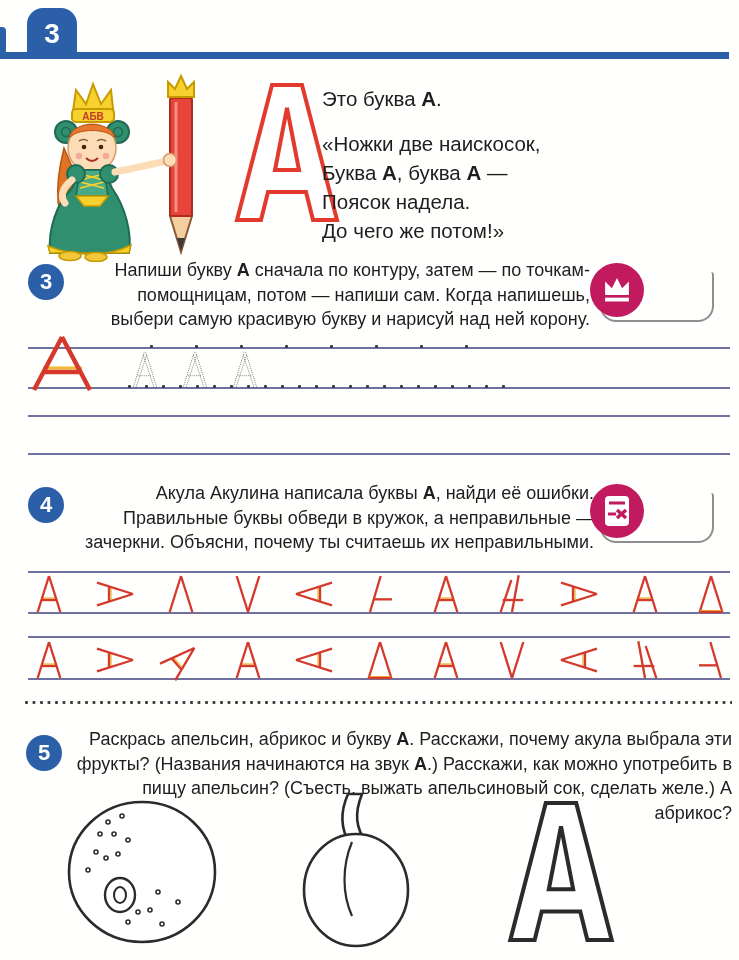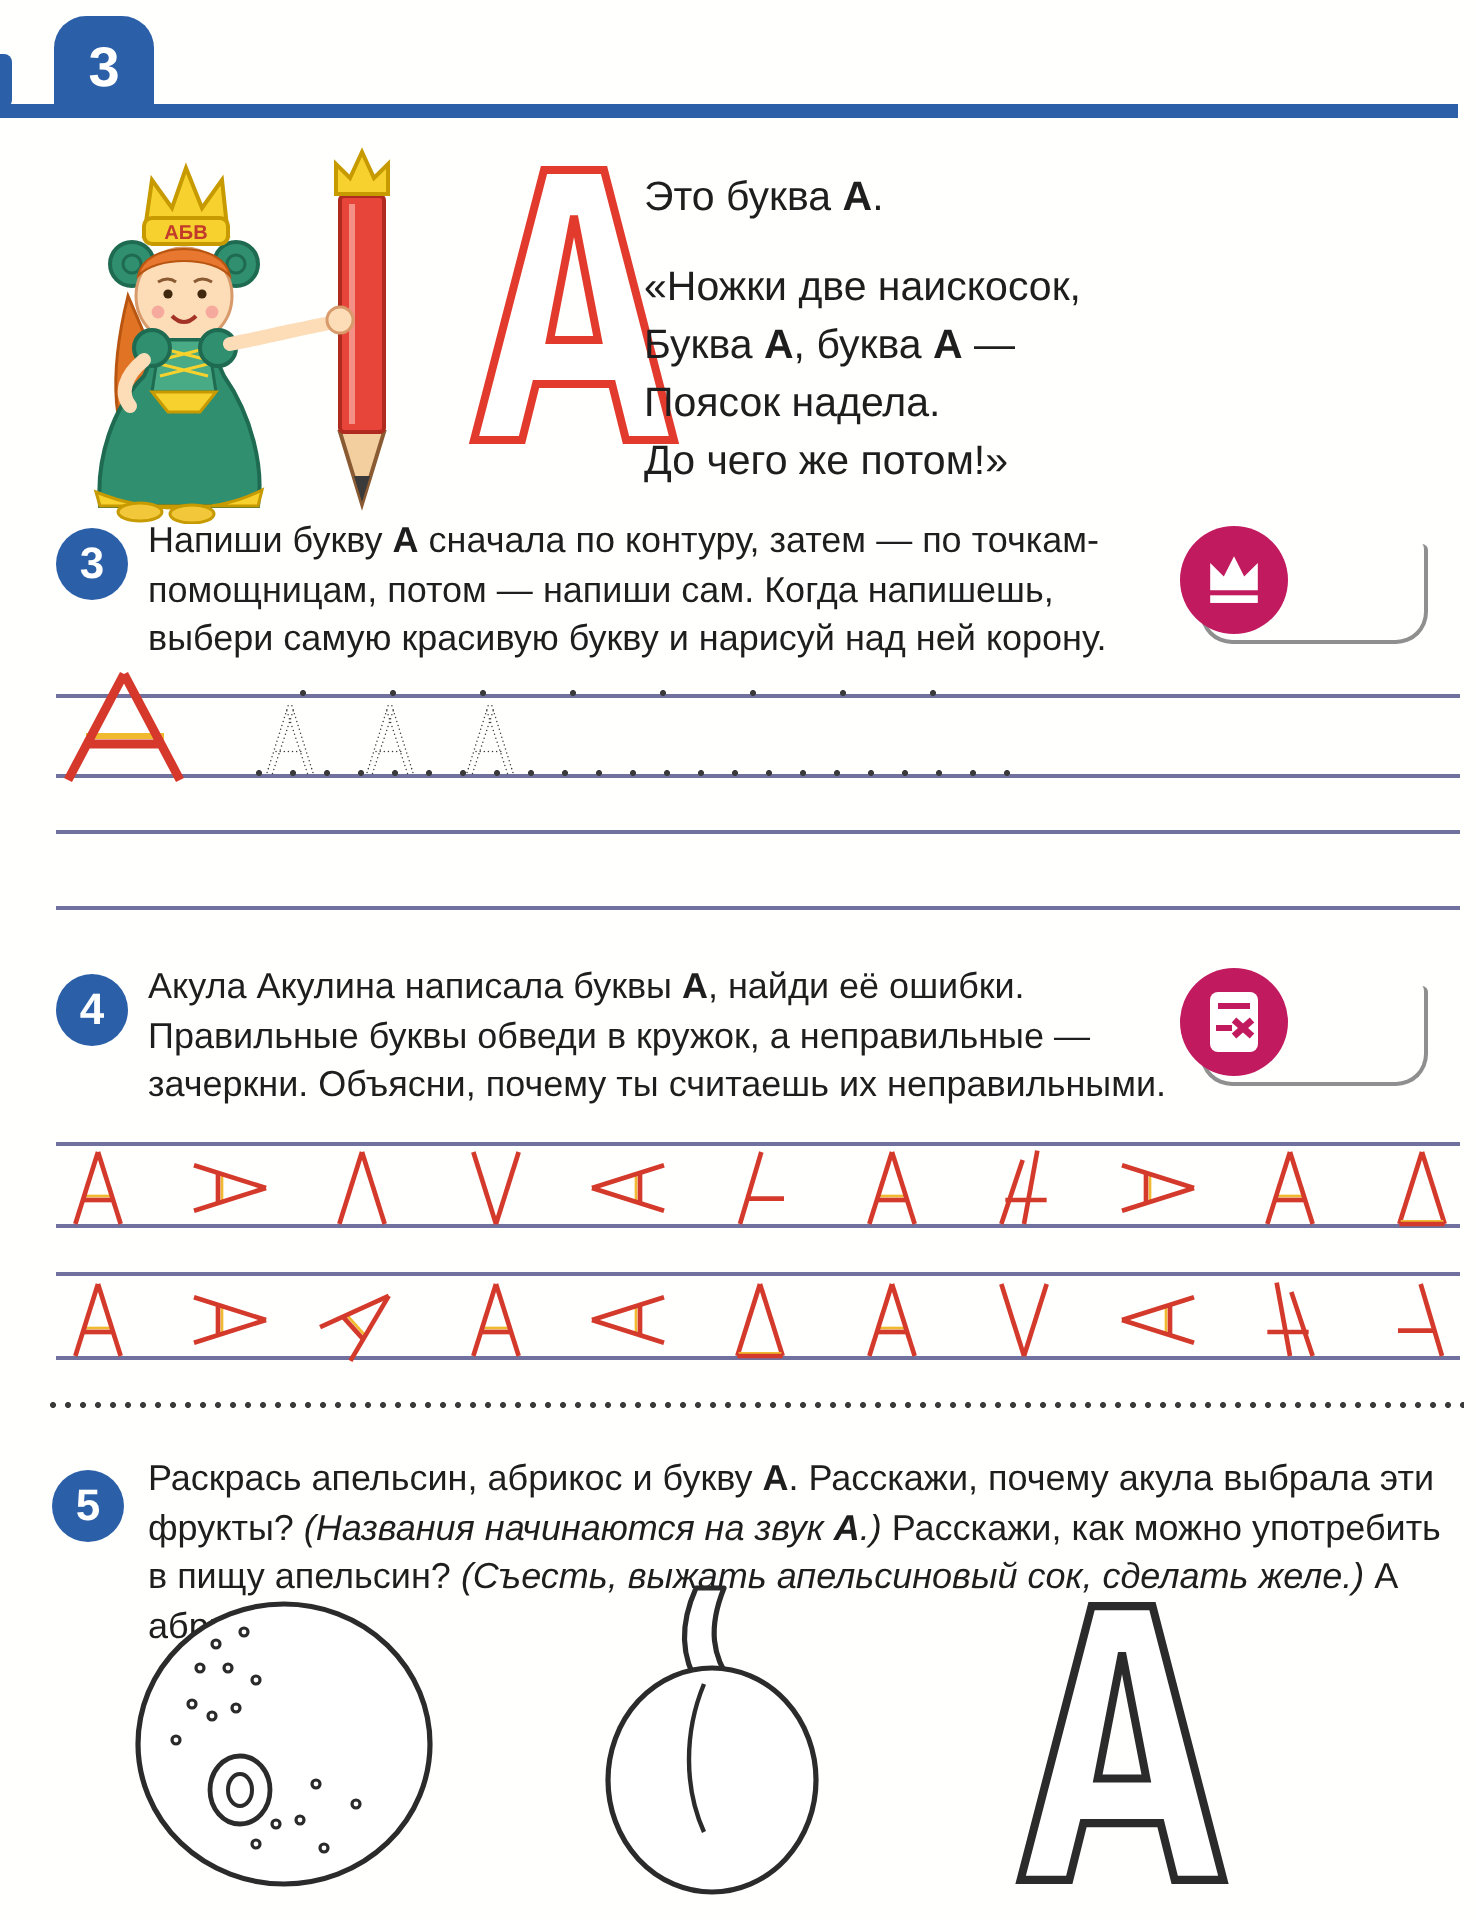--- a/index.html
+++ b/index.html
@@ -26,7 +26,7 @@
   
   .task-num{width:36px;height:36px;border-radius:50%;background:var(--blue);color:#fff;
             display:flex;align-items:center;justify-content:center;font-size:22px;font-weight:bold;}
-  .task-text{font-size:18px;line-height:24.5px;}
+  .task-text{font-size:18px;line-height:24.5px;text-align:right;}
 
   .bracket{border:2.5px solid #8f8f8f;border-top:none;border-radius:3px 3px 16px 16px;
            width:110px;height:48px;}

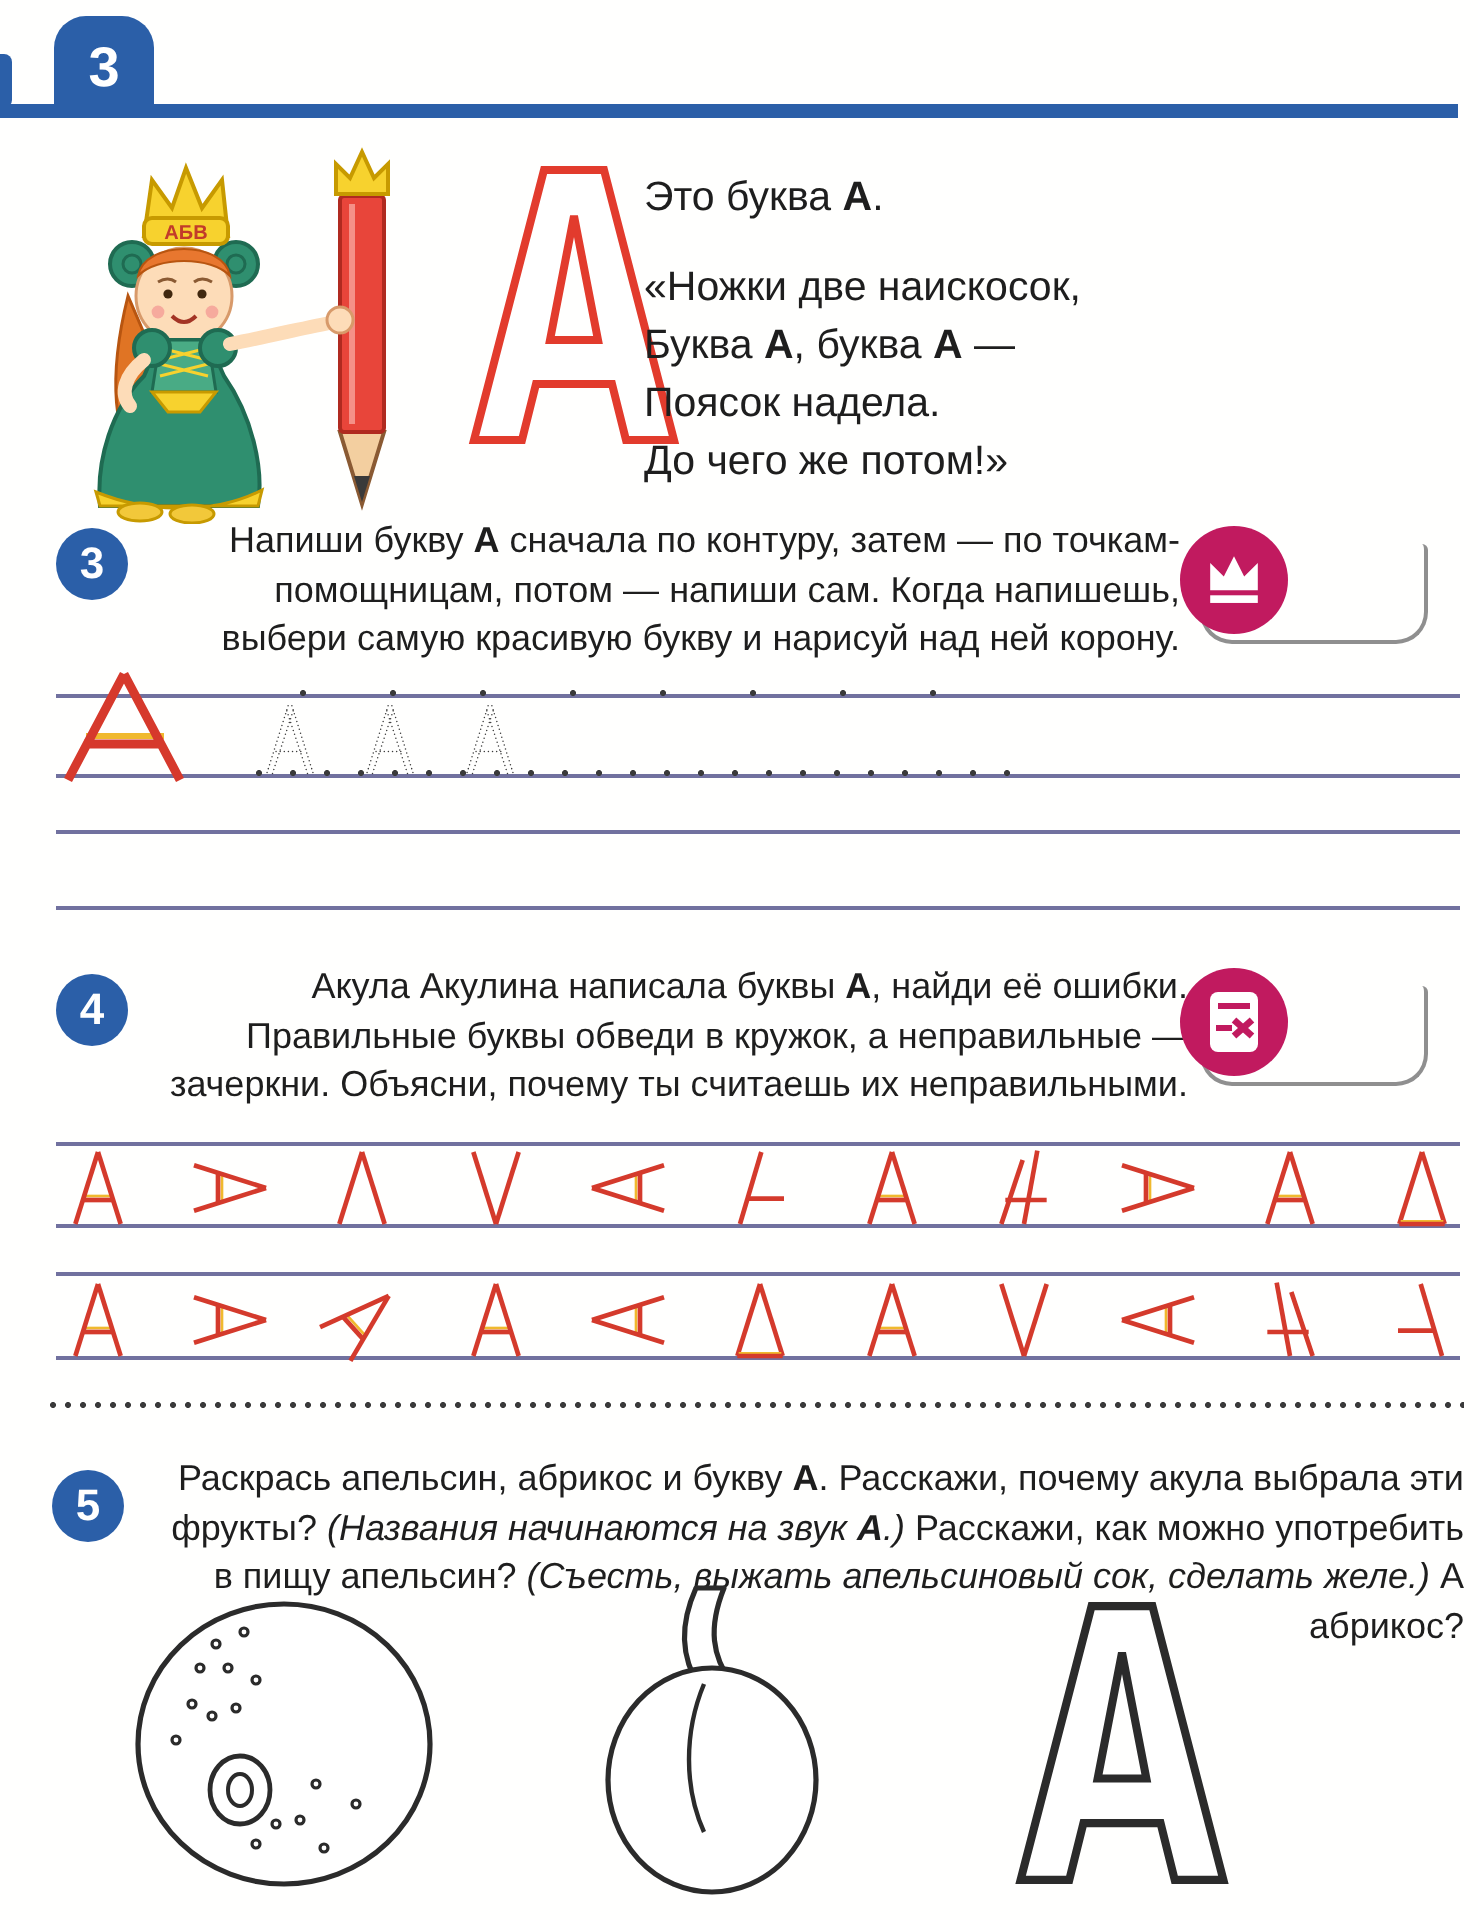--- a/index.html
+++ b/index.html
@@ -21,7 +21,7 @@
   .intro-text{left:322px;top:84px;width:400px;font-size:20.5px;line-height:29px;}
   .poem{margin-top:16px;}
   .b{font-weight:bold;}
-  .i{font-style:italic;}
+  .i{}
 
   
   .task-num{width:36px;height:36px;border-radius:50%;background:var(--blue);color:#fff;

